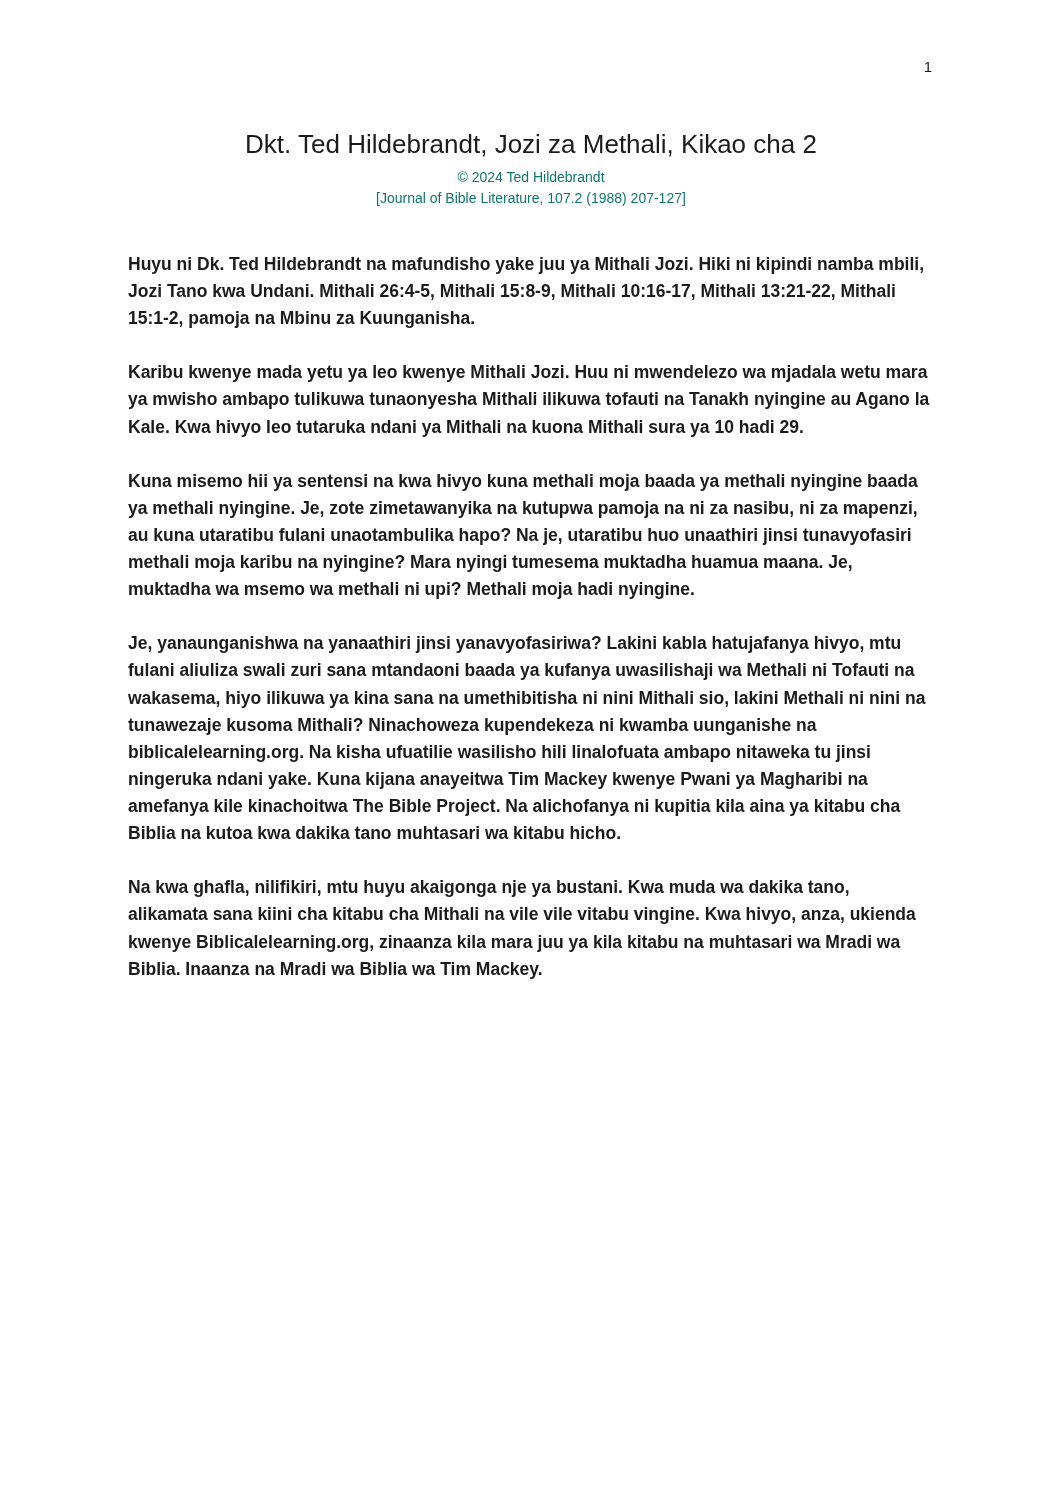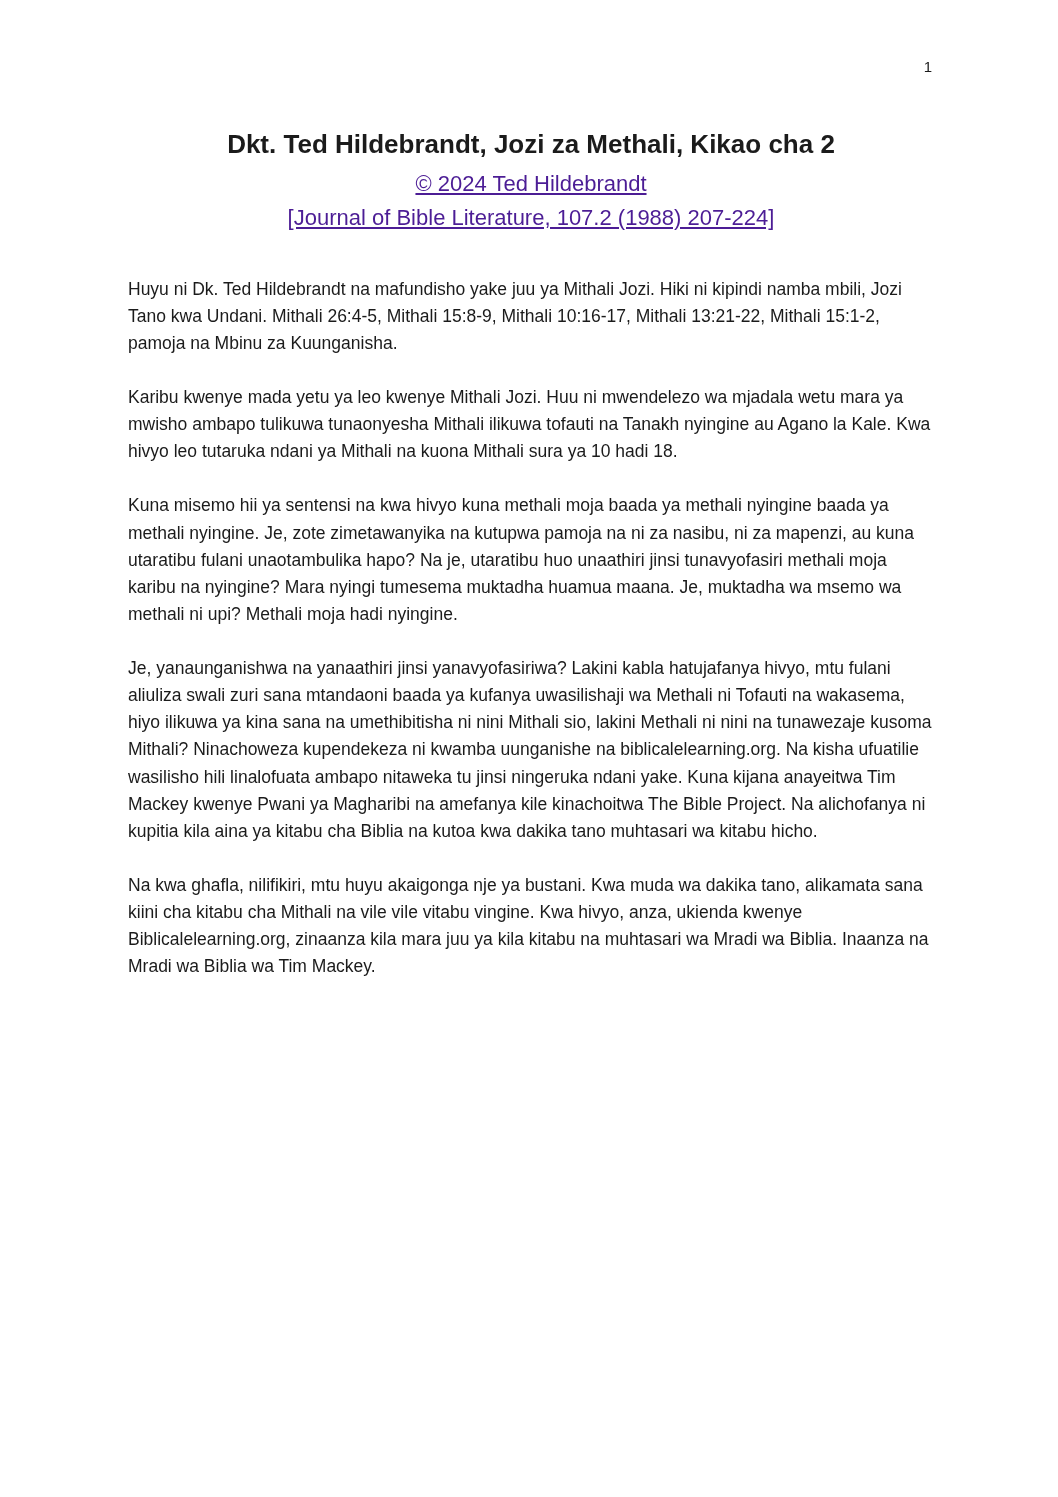--- a/index.html
+++ b/index.html
@@ -37,7 +37,7 @@
   .doc-title {
     text-align: center;
     font-size: 26px;
-    font-weight: bold;
+    font-weight: normal;
     line-height: 1.25;
     margin: 0 0 6px 0;
     color: #1b1b1b;

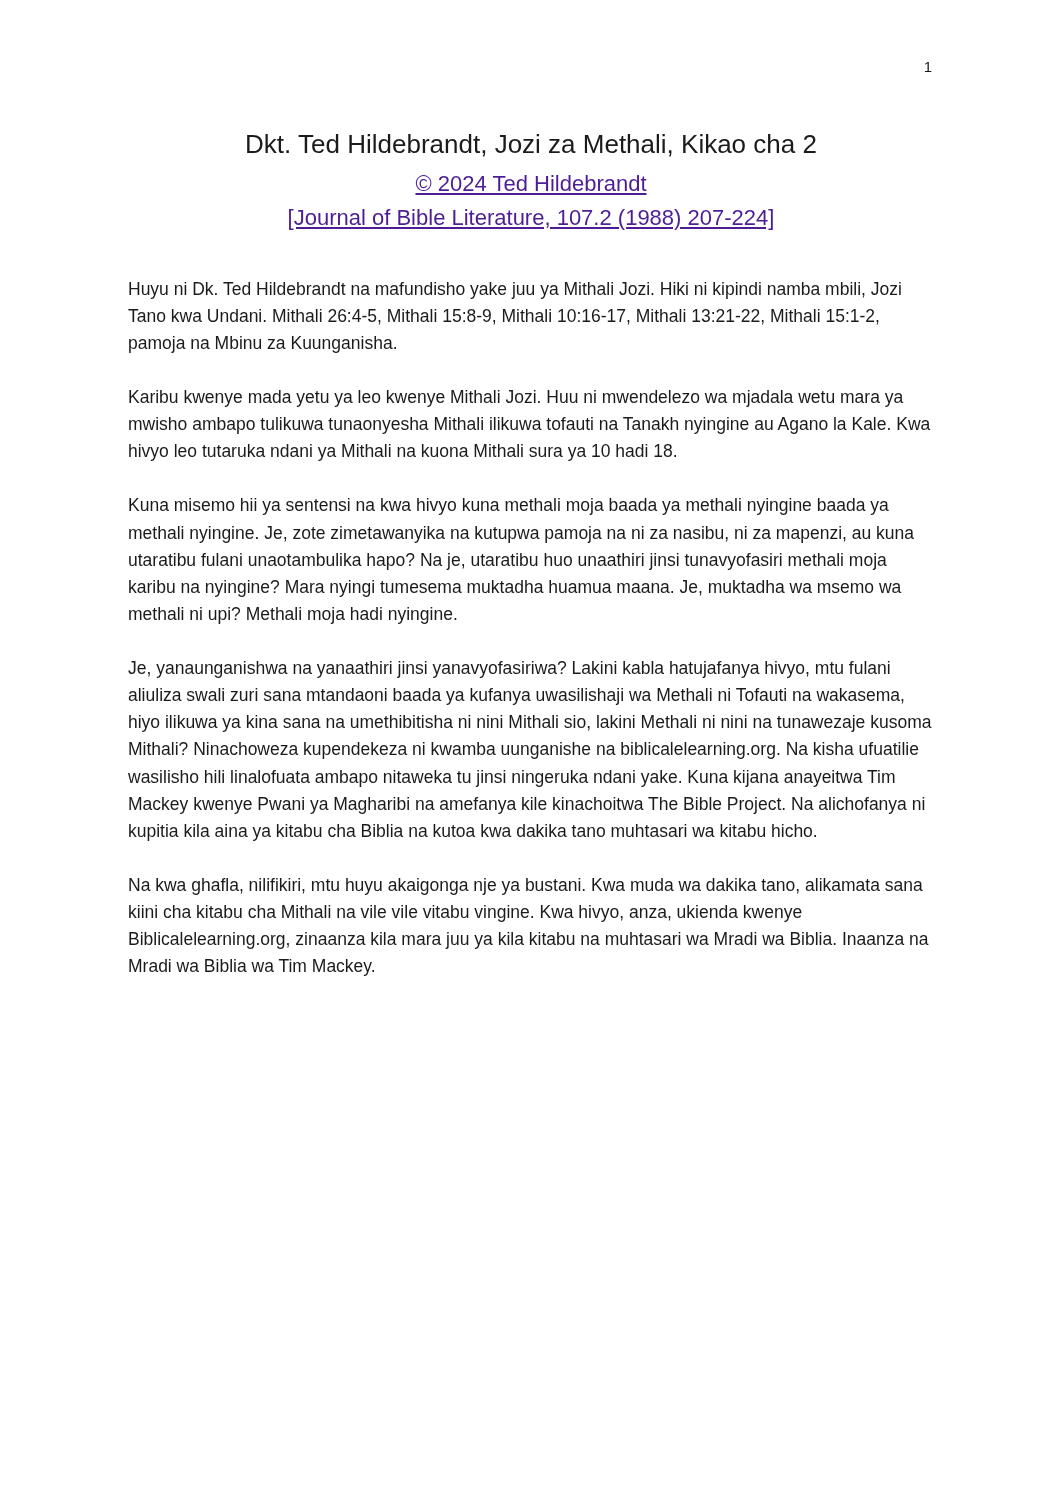--- a/index.html
+++ b/index.html
@@ -44,11 +44,10 @@
   }
   .doc-subline {
     text-align: center;
-    font-size: 22px;
+    font-size: 14px;
     line-height: 1.55;
     margin: 0;
-    color: #4c1d95;
-    text-decoration: underline;
+    color: #0f766e;
   }
   .paragraph {
     font-size: 17.5px;

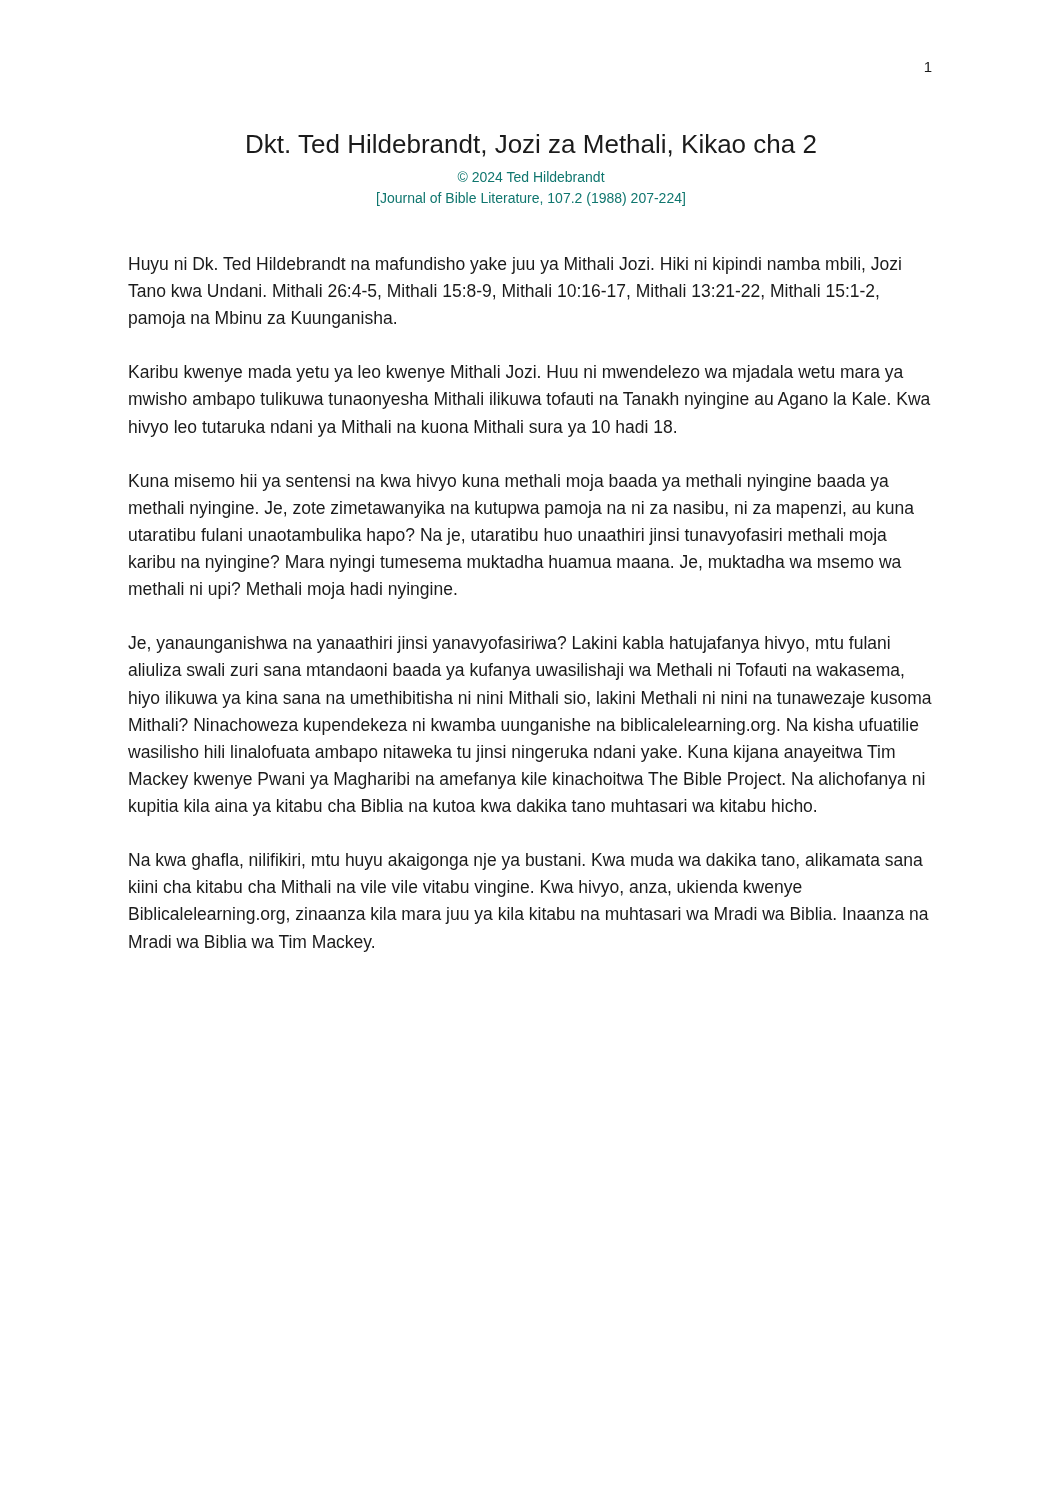--- a/index.html
+++ b/index.html
@@ -73,7 +73,7 @@
 
     <p class="doc-subline">© 2024 Ted Hildebrandt</p>
 
-    <p class="doc-subline">[Journal of Bible Literature, 107.2 (1988) 207-224]</p>
+    <p class="doc-subline">[Journal of Bible Literature, 107.2 (1988) 207-127]</p>
 
     <div class="spacer-after-head"></div>
 

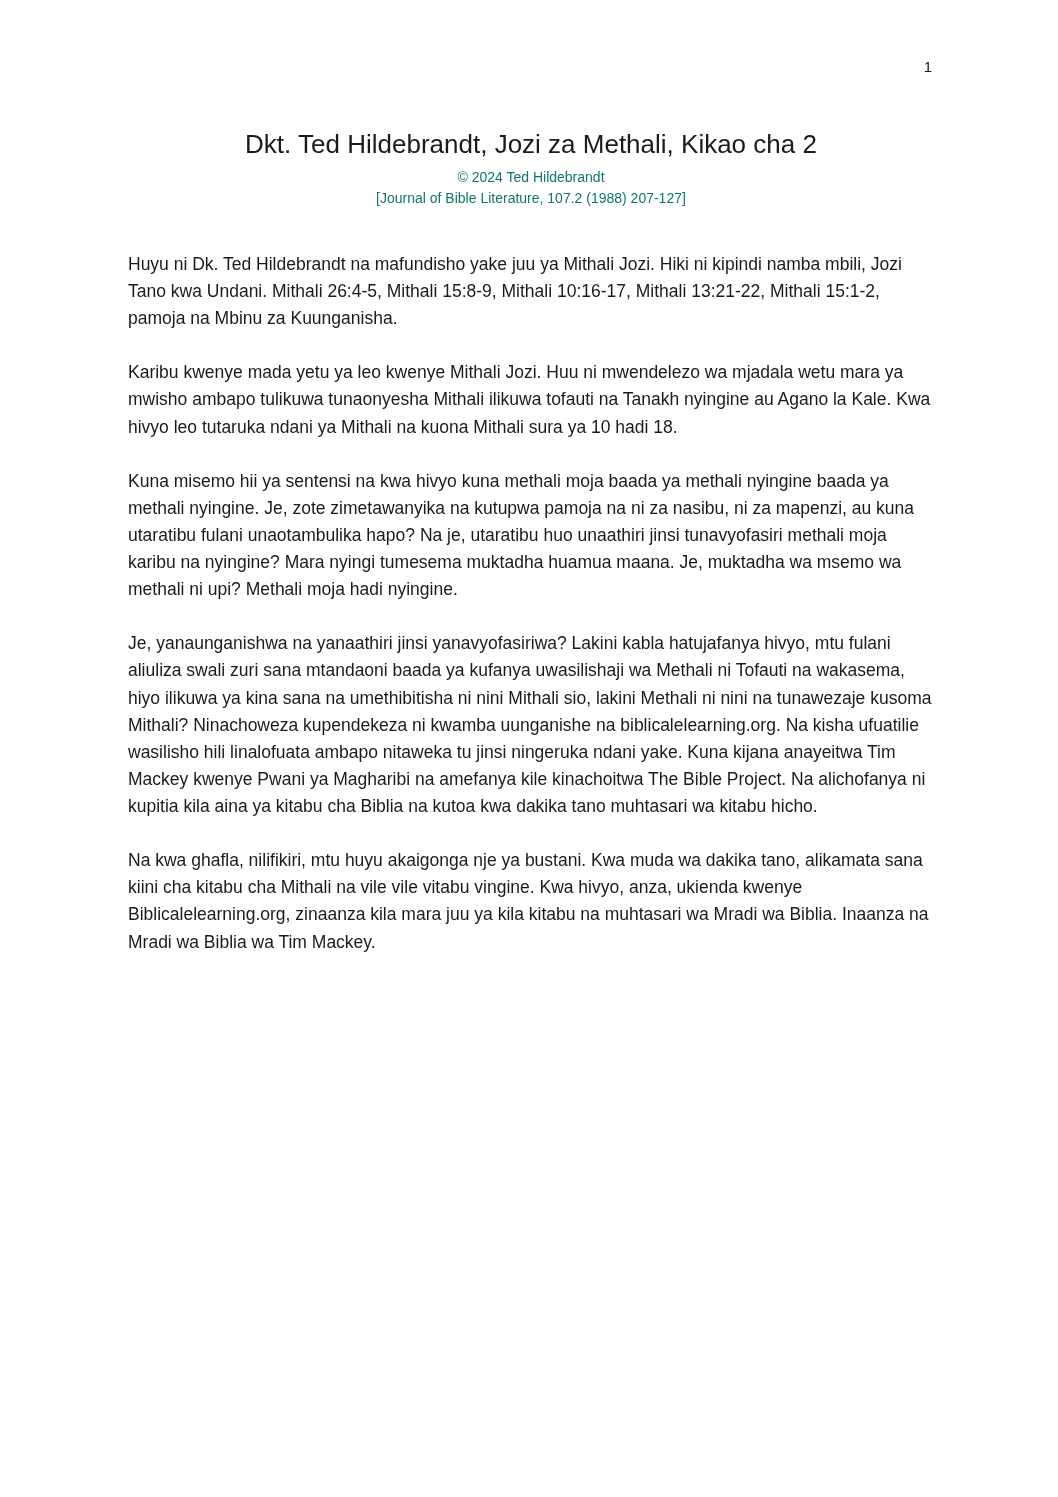--- a/index.html
+++ b/index.html
@@ -55,6 +55,7 @@
     margin: 27px 0 0 0;
     color: #1b1b1b;
     text-align: left;
+    font-weight: bold;
   }
   .spacer-after-head {
     height: 14px;

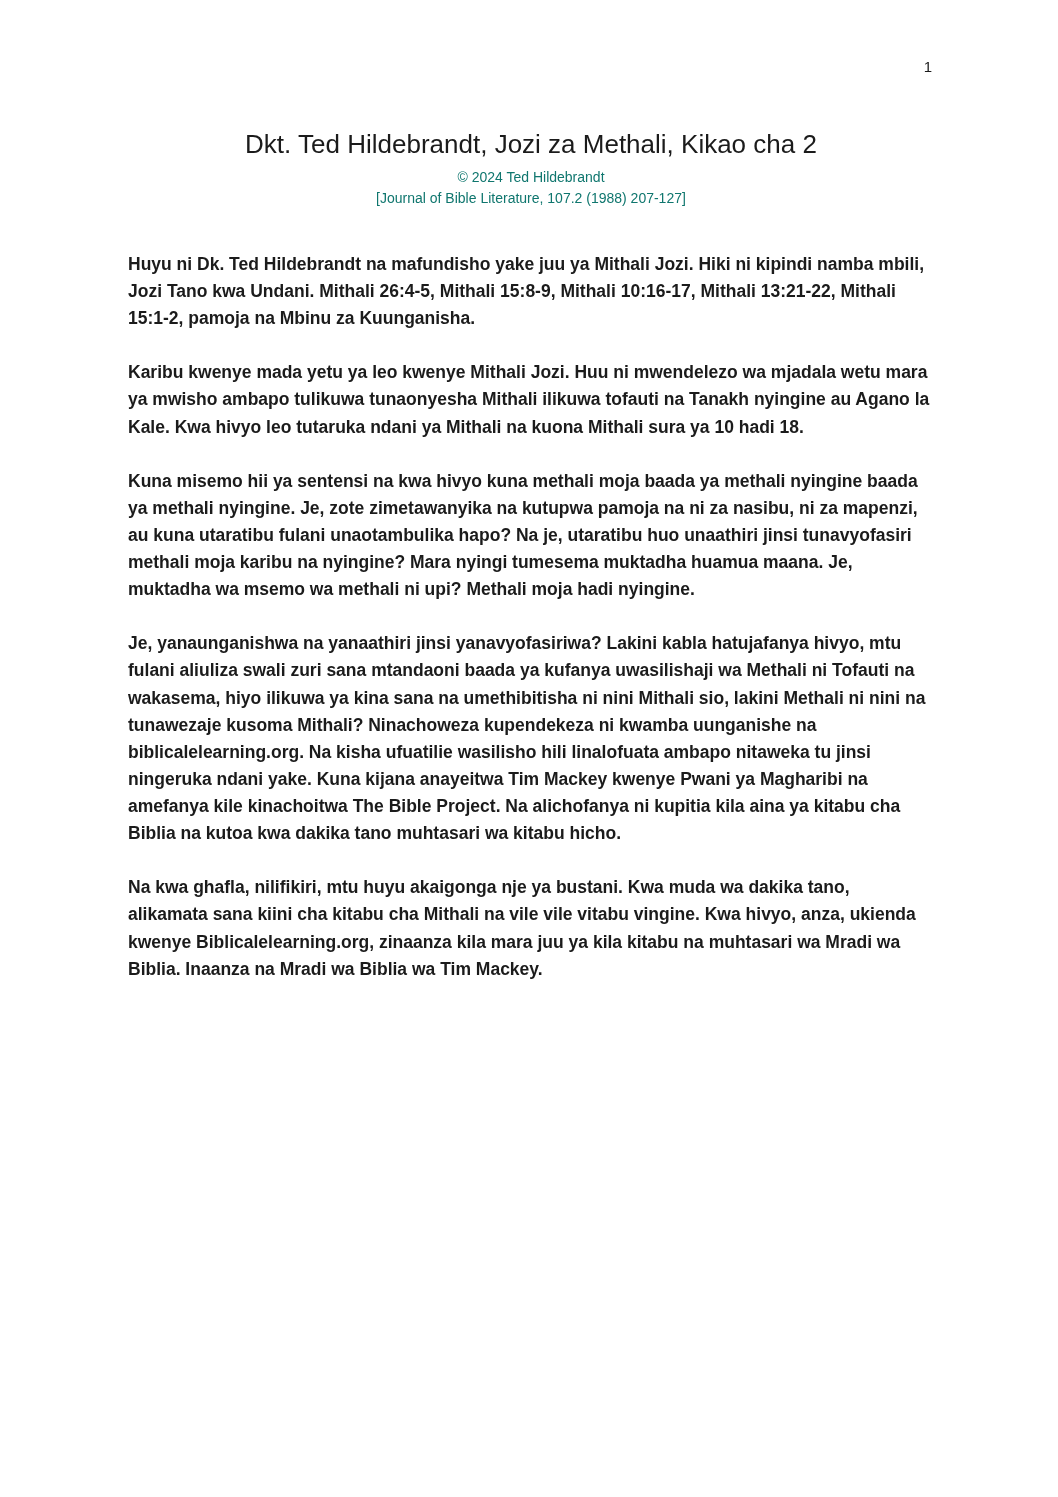--- a/index.html
+++ b/index.html
@@ -79,7 +79,7 @@
     <div class="spacer-after-head"></div>
 
     <p class="paragraph">Huyu ni Dk. Ted Hildebrandt na mafundisho yake juu ya Mithali Jozi. Hiki ni kipindi namba mbili, Jozi Tano kwa Undani. Mithali 26:4-5, Mithali 15:8-9, Mithali 10:16-17, Mithali 13:21-22, Mithali 15:1-2, pamoja na Mbinu za Kuunganisha.</p>
-    <p class="paragraph">Karibu kwenye mada yetu ya leo kwenye Mithali Jozi. Huu ni mwendelezo wa mjadala wetu mara ya mwisho ambapo tulikuwa tunaonyesha Mithali ilikuwa tofauti na Tanakh nyingine au Agano la Kale. Kwa hivyo leo tutaruka ndani ya Mithali na kuona Mithali sura ya 10 hadi 18.</p>
+    <p class="paragraph">Karibu kwenye mada yetu ya leo kwenye Mithali Jozi. Huu ni mwendelezo wa mjadala wetu mara ya mwisho ambapo tulikuwa tunaonyesha Mithali ilikuwa tofauti na Tanakh nyingine au Agano la Kale. Kwa hivyo leo tutaruka ndani ya Mithali na kuona Mithali sura ya 10 hadi 29.</p>
     <p class="paragraph">Kuna misemo hii ya sentensi na kwa hivyo kuna methali moja baada ya methali nyingine baada ya methali nyingine. Je, zote zimetawanyika na kutupwa pamoja na ni za nasibu, ni za mapenzi, au kuna utaratibu fulani unaotambulika hapo? Na je, utaratibu huo unaathiri jinsi tunavyofasiri methali moja karibu na nyingine? Mara nyingi tumesema muktadha huamua maana. Je, muktadha wa msemo wa methali ni upi? Methali moja hadi nyingine.</p>
     <p class="paragraph">Je, yanaunganishwa na yanaathiri jinsi yanavyofasiriwa? Lakini kabla hatujafanya hivyo, mtu fulani aliuliza swali zuri sana mtandaoni baada ya kufanya uwasilishaji wa Methali ni Tofauti na wakasema, hiyo ilikuwa ya kina sana na umethibitisha ni nini Mithali sio, lakini Methali ni nini na tunawezaje kusoma Mithali? Ninachoweza kupendekeza ni kwamba uunganishe na biblicalelearning.org. Na kisha ufuatilie wasilisho hili linalofuata ambapo nitaweka tu jinsi ningeruka ndani yake. Kuna kijana anayeitwa Tim Mackey kwenye Pwani ya Magharibi na amefanya kile kinachoitwa The Bible Project. Na alichofanya ni kupitia kila aina ya kitabu cha Biblia na kutoa kwa dakika tano muhtasari wa kitabu hicho.</p>
     <p class="paragraph">Na kwa ghafla, nilifikiri, mtu huyu akaigonga nje ya bustani. Kwa muda wa dakika tano, alikamata sana kiini cha kitabu cha Mithali na vile vile vitabu vingine. Kwa hivyo, anza, ukienda kwenye Biblicalelearning.org, zinaanza kila mara juu ya kila kitabu na muhtasari wa Mradi wa Biblia. Inaanza na Mradi wa Biblia wa Tim Mackey.</p>

